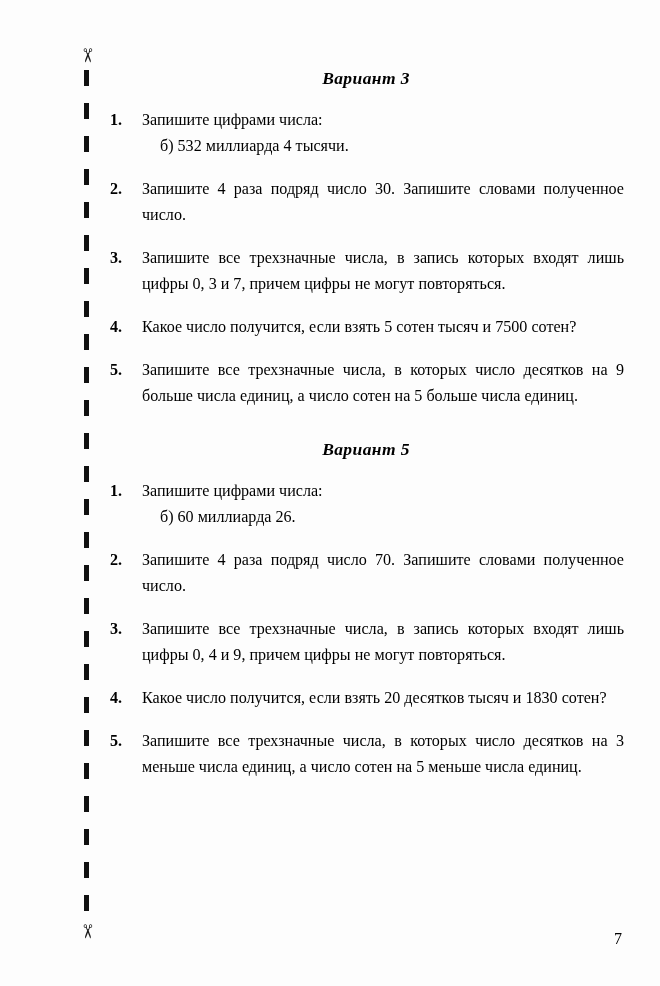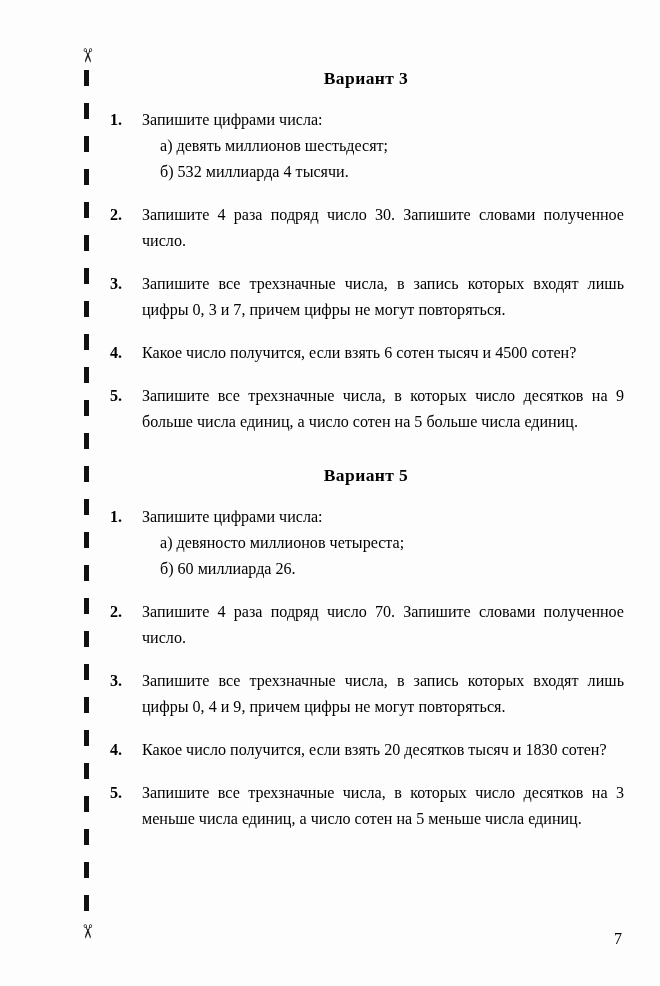--- a/index.html
+++ b/index.html
@@ -68,6 +68,7 @@
 
   .variant-title {
     font-weight: bold;
+    font-style: italic;
     font-size: 17.5px;
     text-align: center;
     letter-spacing: 0.4px;

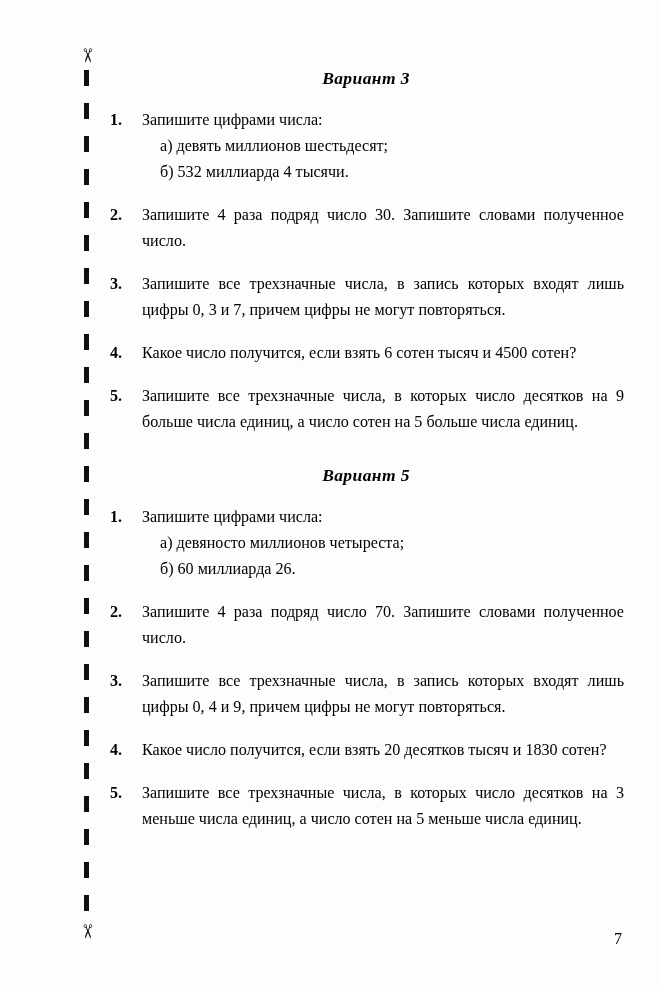--- a/index.html
+++ b/index.html
@@ -153,7 +153,6 @@
         <span class="task-number">1.</span>
         <span class="task-text no-justify">Запишите цифрами числа:</span>
         <div class="subitems">
-          <span class="subitem">а) девять миллионов шестьдесят;</span>
           <span class="subitem">б) 532 миллиарда 4 тысячи.</span>
         </div>
       </div>

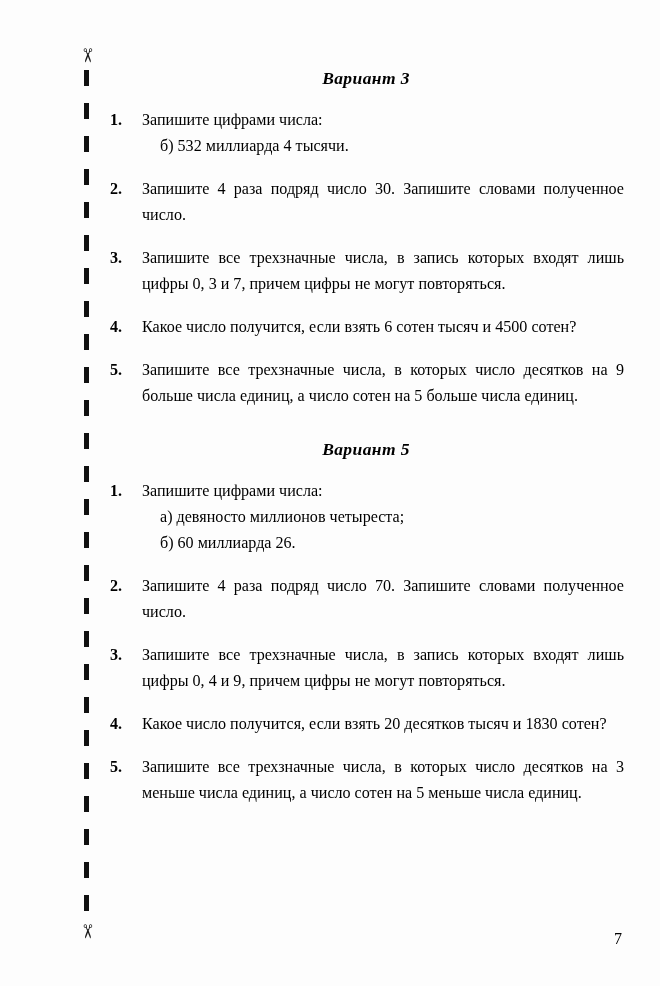--- a/index.html
+++ b/index.html
@@ -169,7 +169,7 @@
 
       <div class="task">
         <span class="task-number">4.</span>
-        <span class="task-text">Какое число получится, если взять 6 сотен тысяч и 4500 сотен?</span>
+        <span class="task-text">Какое число получится, если взять 5 сотен тысяч и 7500 сотен?</span>
       </div>
 
       <div class="task">

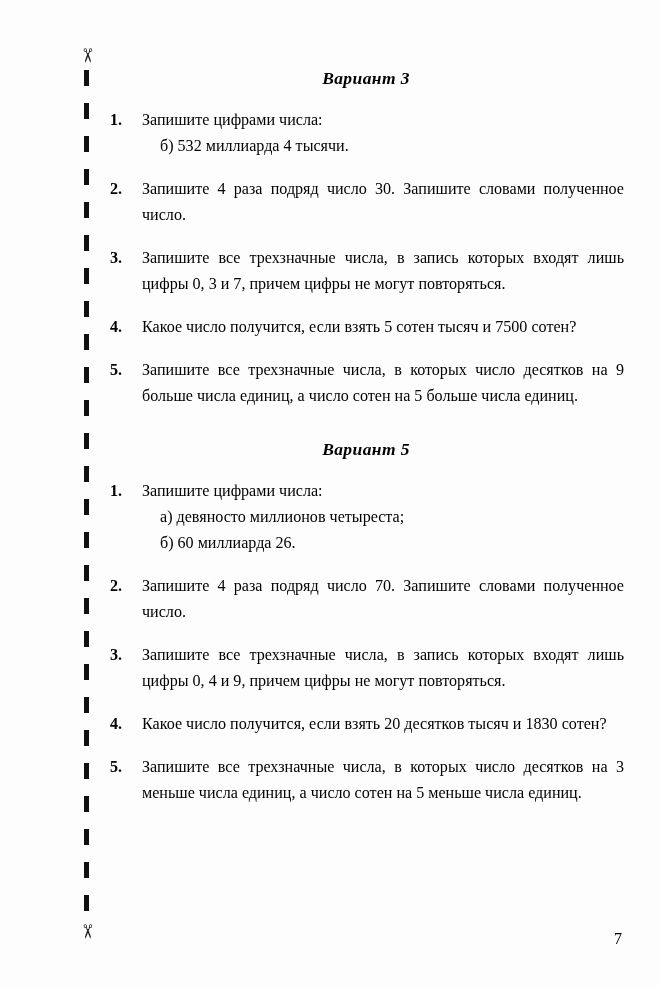--- a/index.html
+++ b/index.html
@@ -187,7 +187,6 @@
         <span class="task-number">1.</span>
         <span class="task-text no-justify">Запишите цифрами числа:</span>
         <div class="subitems">
-          <span class="subitem">а) девяносто миллионов четыреста;</span>
           <span class="subitem">б) 60 миллиарда 26.</span>
         </div>
       </div>

